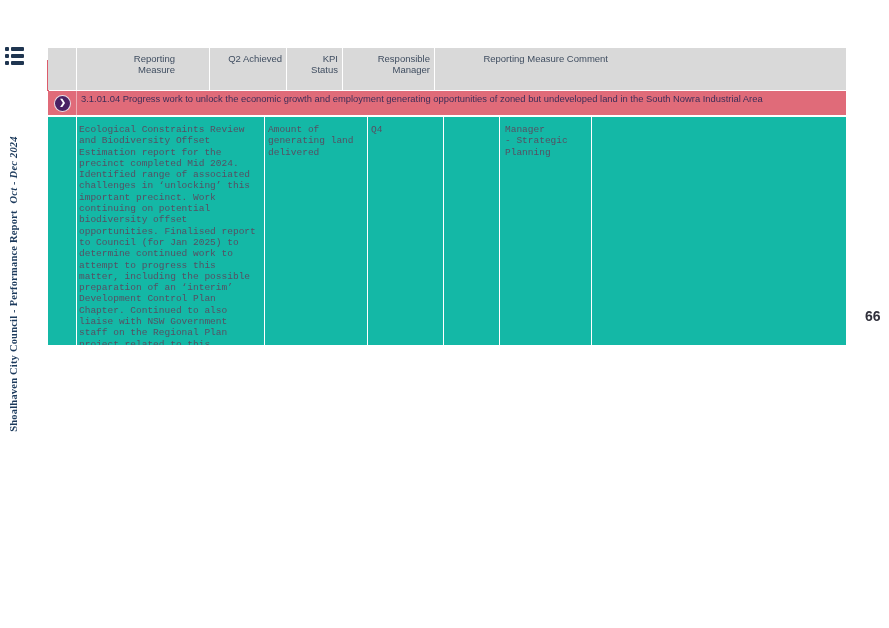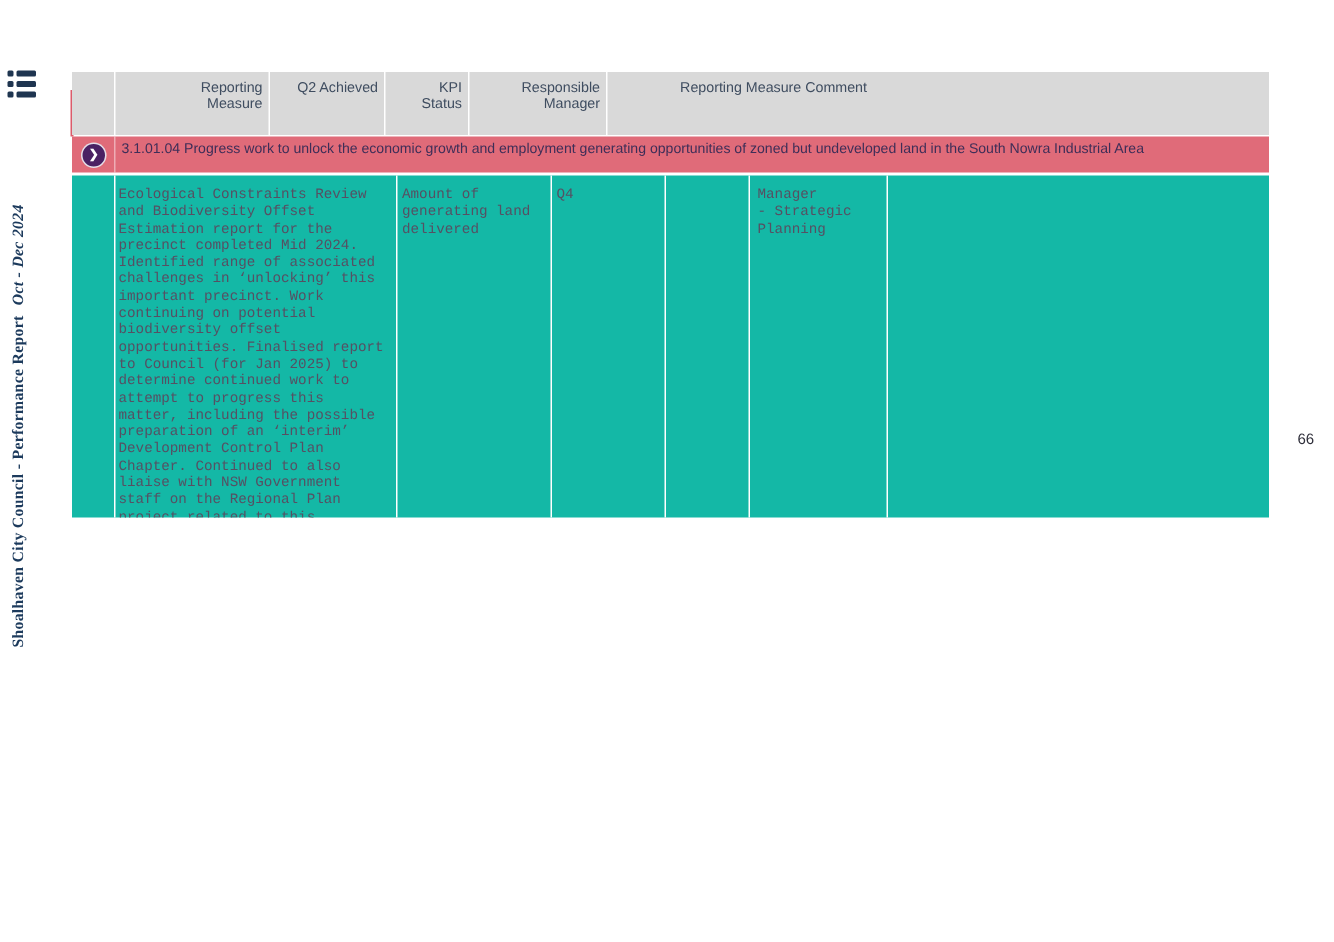--- a/index.html
+++ b/index.html
@@ -38,7 +38,7 @@
   .trow{display:flex;box-sizing:border-box;}
   .trow .cell{box-sizing:border-box;flex:0 0 auto;overflow:hidden;}
   .c0{width:28px;} .c1{width:188px;} .c2{width:103px;} .c3{width:76px;}
-  .c4{width:77px;} .c5{width:56px;} .c6{width:92px;} .c7{width:178px;}
+  .c4{width:77px;margin-left:30px;} .c5{width:56px;} .c6{width:92px;} .c7{width:178px;}
 
   
   .thead{height:42px;background:#d9d9d9;}

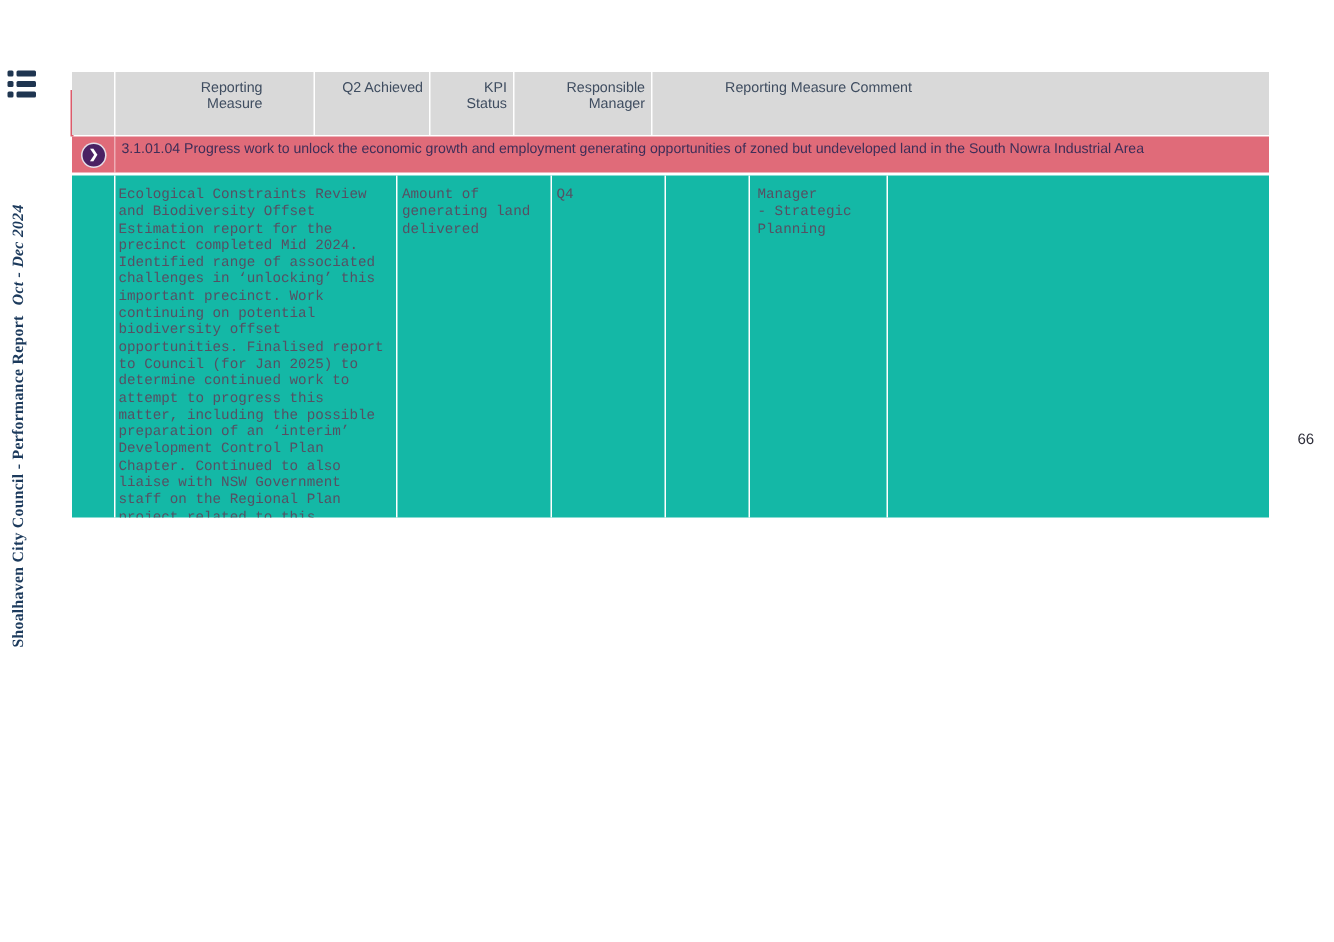--- a/index.html
+++ b/index.html
@@ -69,7 +69,7 @@
   .tbody .pre{white-space:pre-line;}
 
   
-  .pagenum{position:absolute;left:865px;top:288px;font-size:10px;font-weight:normal;color:#30303b;}
+  .pagenum{position:absolute;left:865px;top:308px;font-size:14px;font-weight:bold;color:#30303b;}
 </style>
 </head>
 <body>

